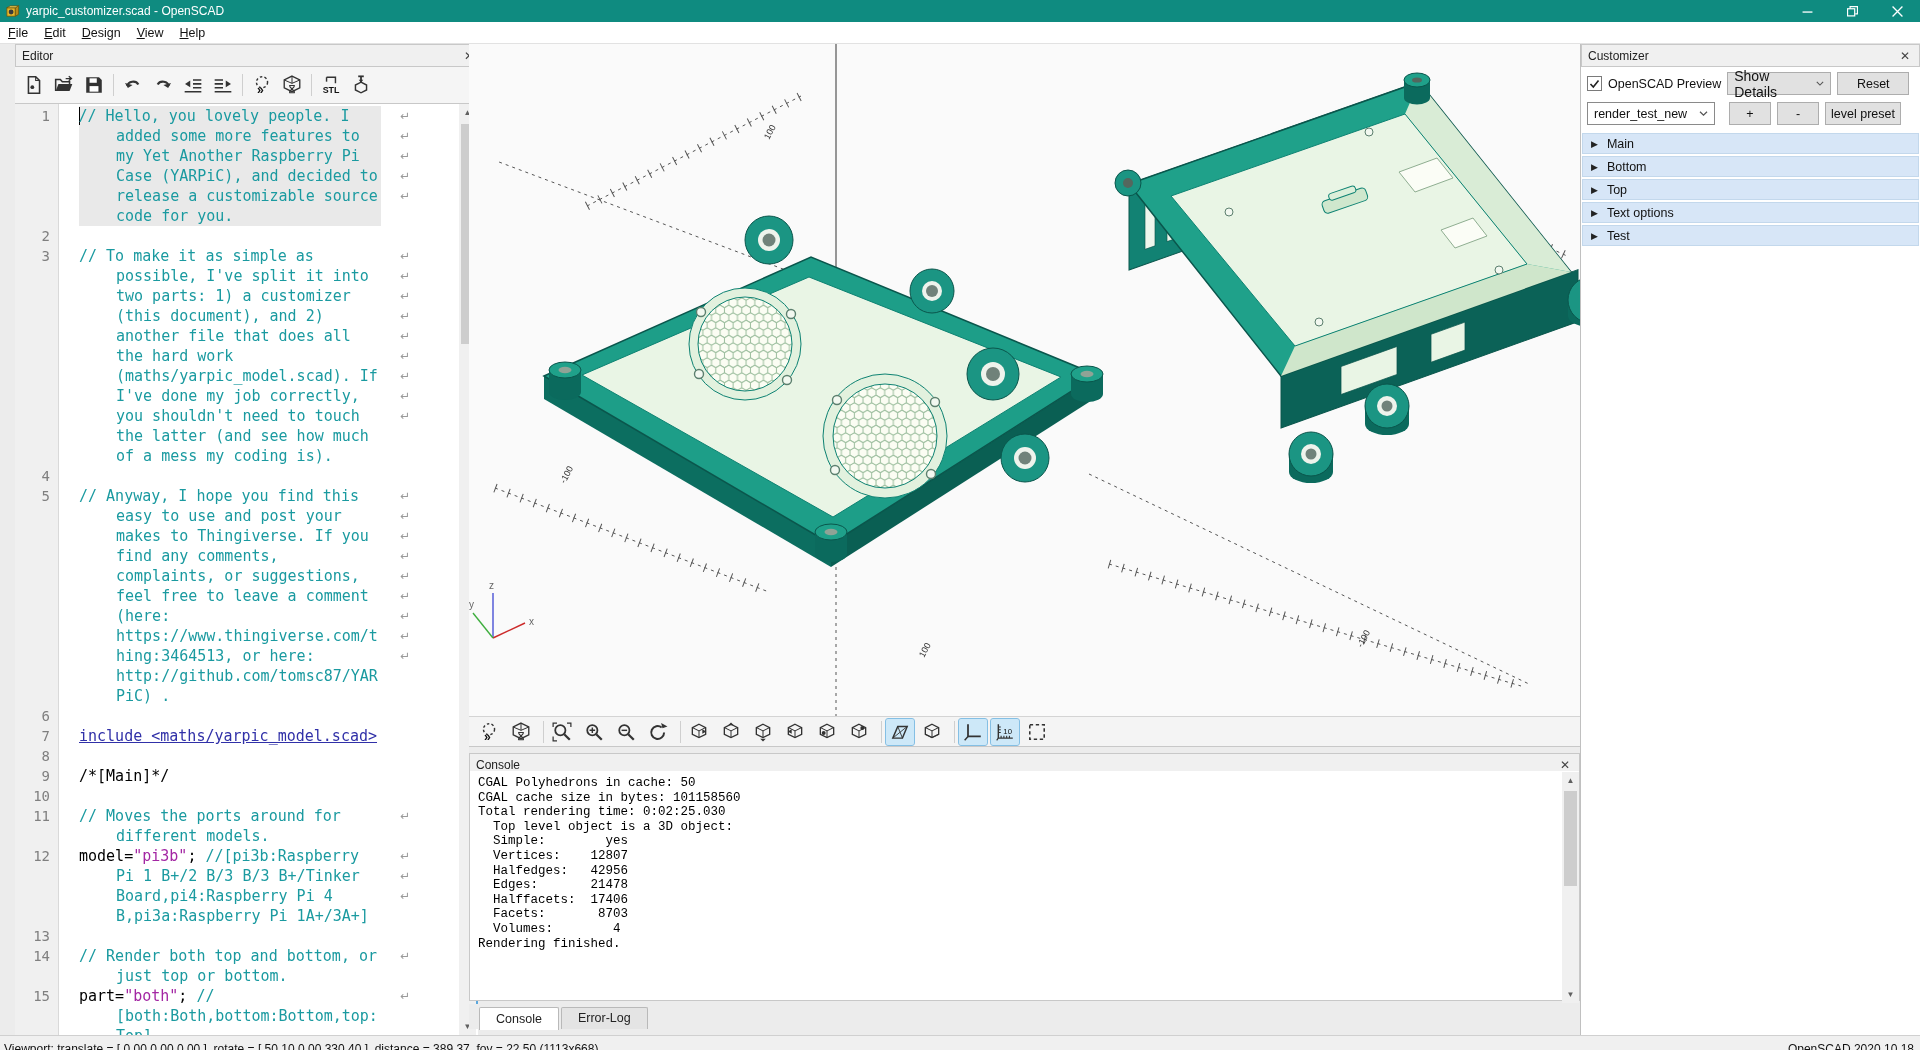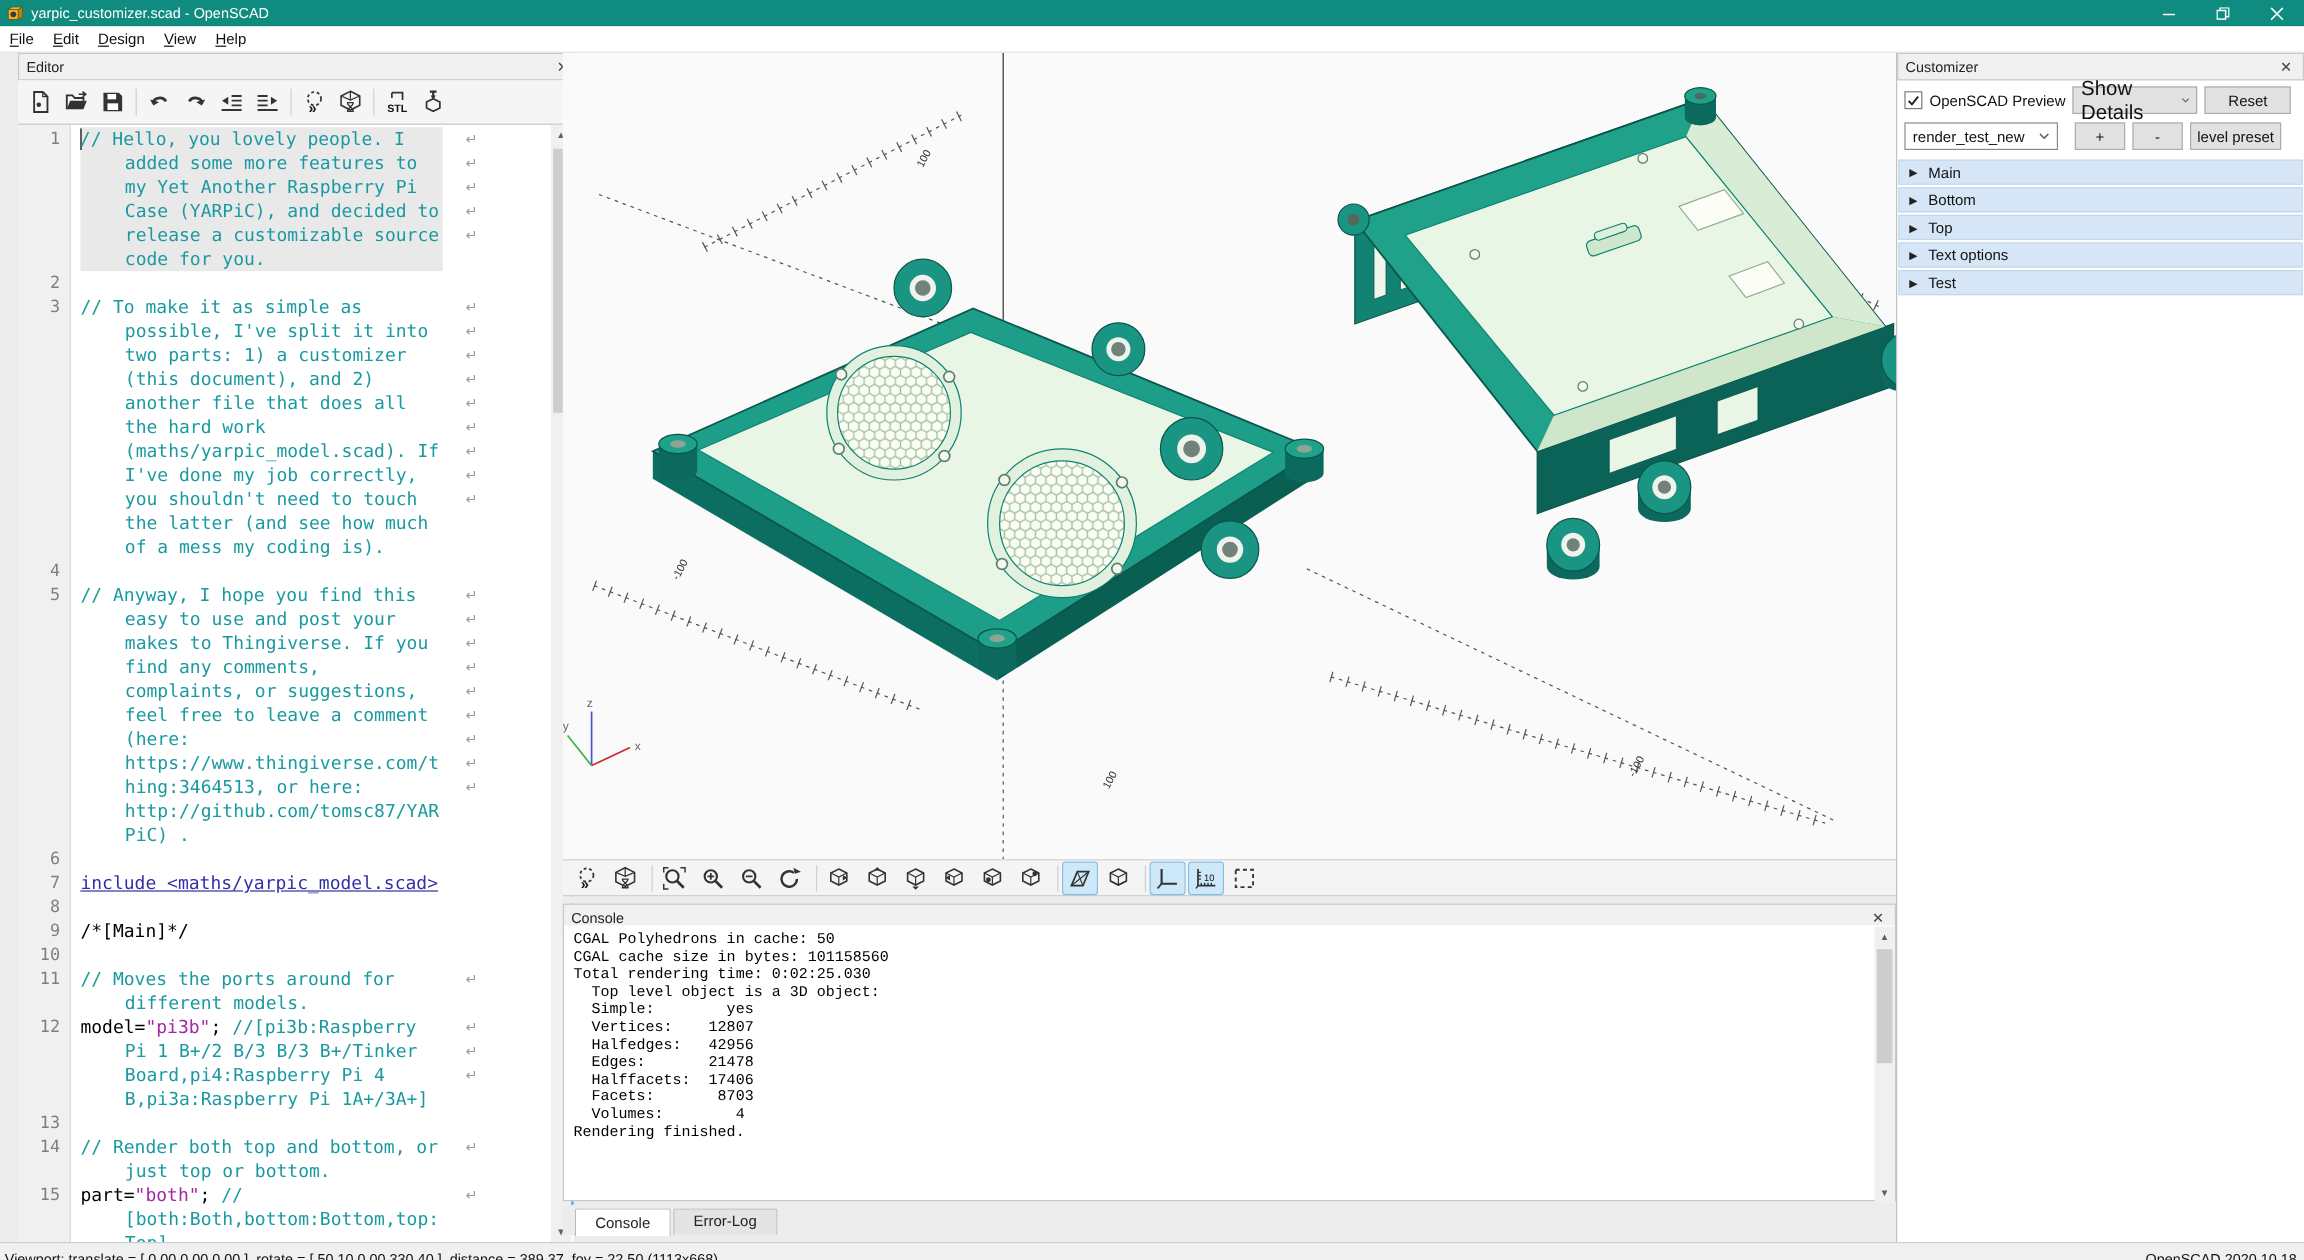--- a/index.html
+++ b/index.html
@@ -88,7 +88,7 @@
   .clabel { font-size:12.5px; color:#111; }
   .btn { background:#e1e1e1; border:1px solid #adadad; font-size:12.5px; color:#111;
          display:flex; align-items:center; justify-content:center; height:23px; }
-  .dd { background:#e1e1e1; border:1px solid #adadad; font-size:17px; color:#111; height:23px;
+  .dd { background:#e1e1e1; border:1px solid #adadad; font-size:14px; color:#111; height:23px;
         display:flex; align-items:center; padding:0 6px; gap:10px; }
   .combo { background:#fff; border:1px solid #8a8a8a; font-size:12.5px; color:#111; height:23px;
            display:flex; align-items:center; padding:0 6px; width:128px; }

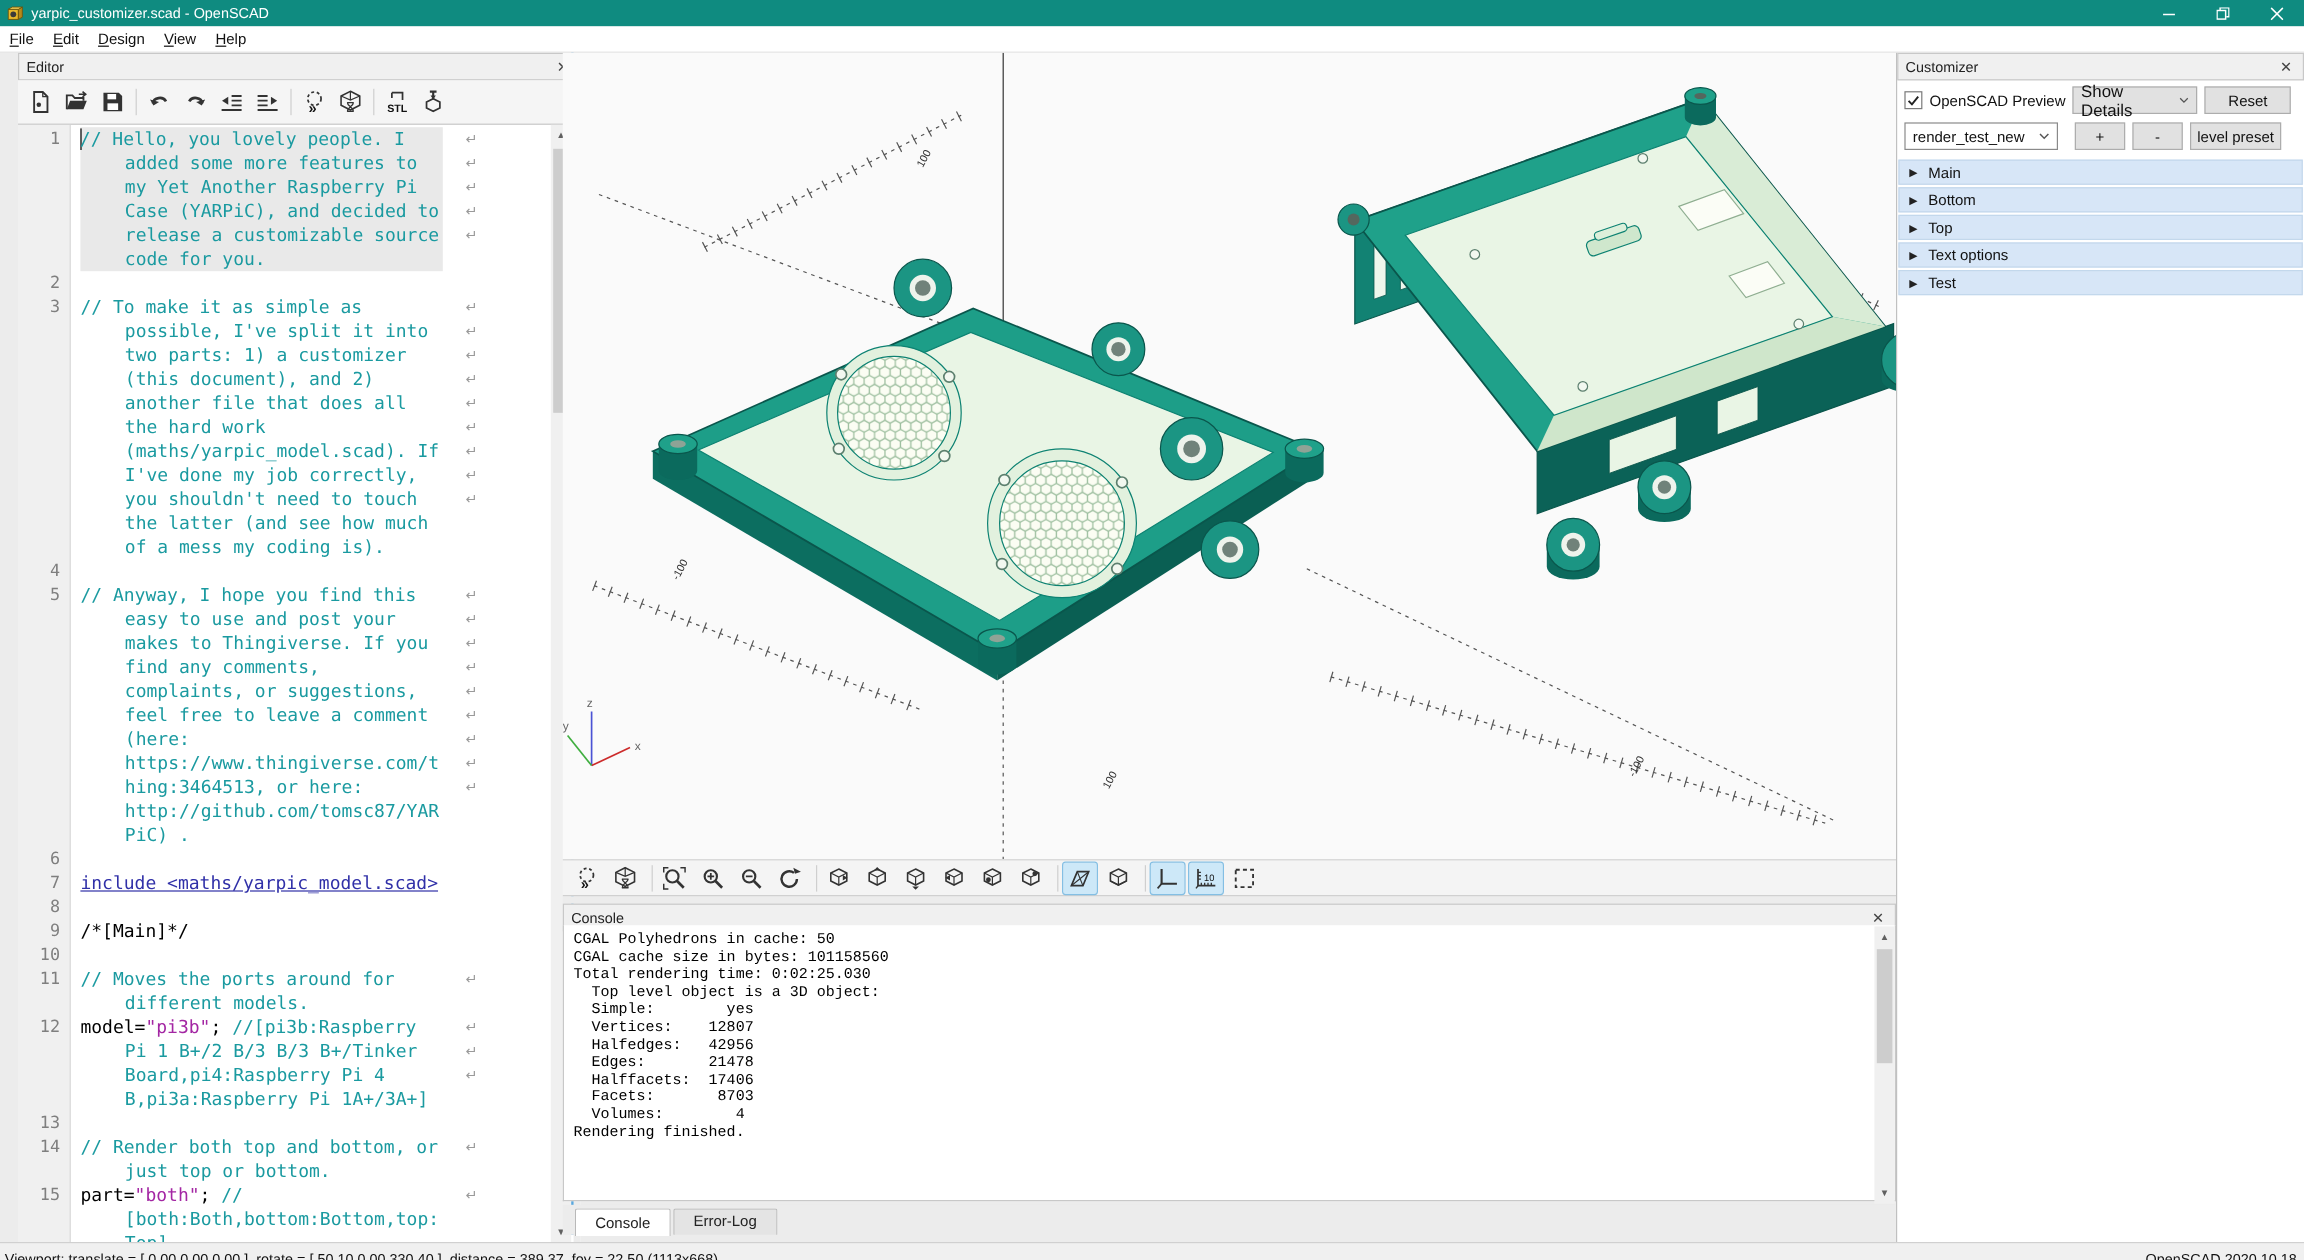--- a/index.html
+++ b/index.html
@@ -40,7 +40,7 @@
   .lines { position:absolute; left:0; top:2px; width:444px; }
   .line { display:flex; }
   .ln { width:44px; flex:none; text-align:right; padding-right:9px; color:#7f7f7f; font-size:14px; }
-  .lt { width:302px; flex:none; margin-left:8px; white-space:pre-wrap; overflow-wrap:anywhere;
+  .lt { width:302px; flex:none; margin-left:20px; white-space:pre-wrap; overflow-wrap:anywhere;
         padding-left:37px; text-indent:-37px; min-height:20px; color:#000; }
   .line.hl .lt { background:#e9e9e9; }
   .lm { width:20px; flex:none; margin-left:14px; color:#9a9a9a; font-size:12px;

